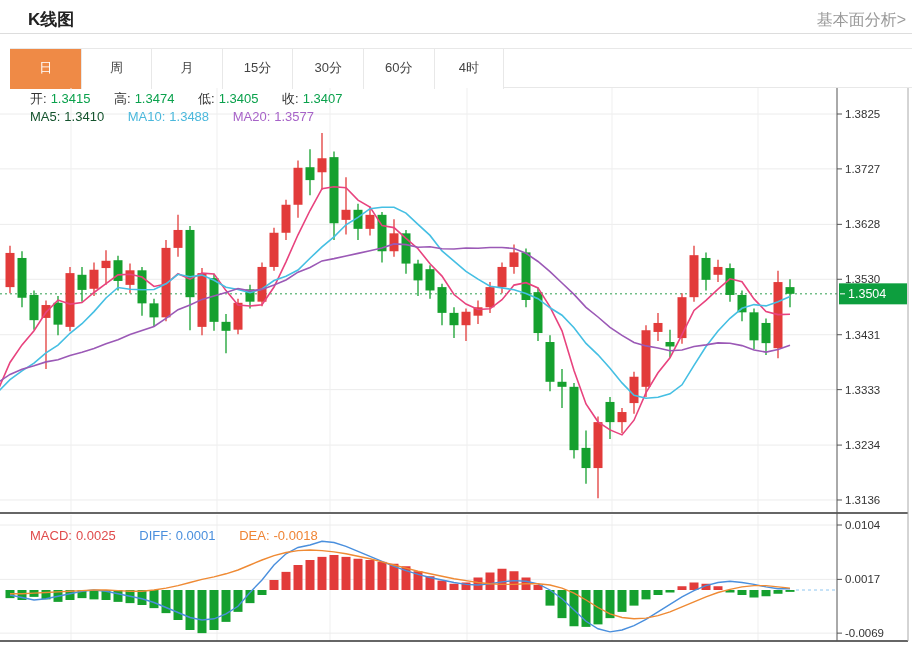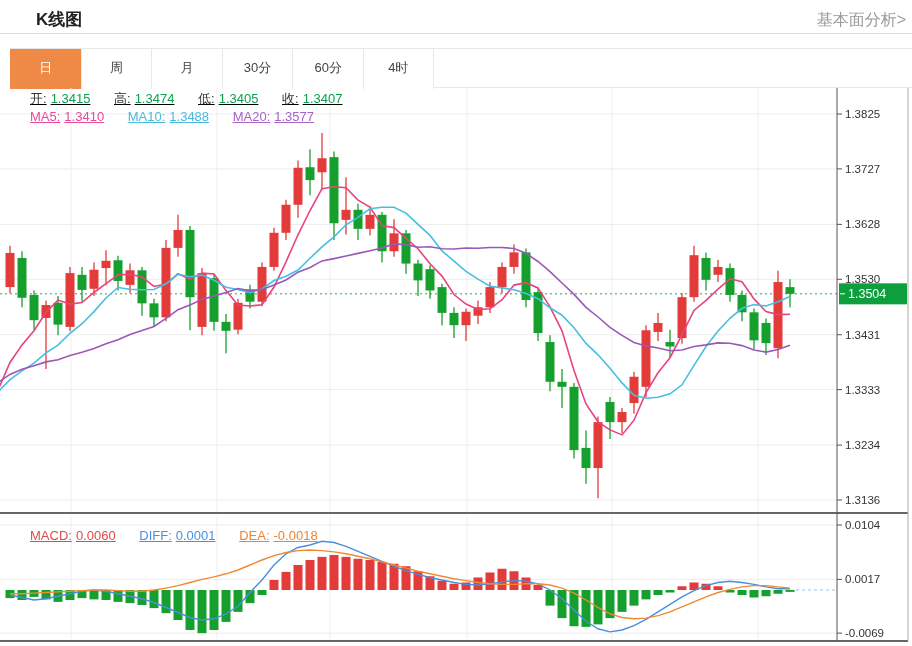--- a/index.html
+++ b/index.html
@@ -5,7 +5,7 @@
   html,body{margin:0;padding:0;background:#fff;}
   body{width:912px;height:646px;position:relative;overflow:hidden;
        font-family:"Liberation Sans","DejaVu Sans",sans-serif;}
-  .page-title{position:absolute;left:28px;top:8px;font-size:17px;font-weight:bold;color:#222;margin-left:8px;}
+  .page-title{position:absolute;left:28px;top:8px;font-size:17px;font-weight:bold;color:#222;}
   .top-link{position:absolute;right:6px;top:10px;font-size:16px;color:#999;text-decoration:none;cursor:pointer;}
   .header-divider{position:absolute;left:0;top:33px;width:912px;height:1px;background:#ddd;}
   .tabs{position:absolute;left:10px;top:48px;width:902px;height:40px;display:flex;

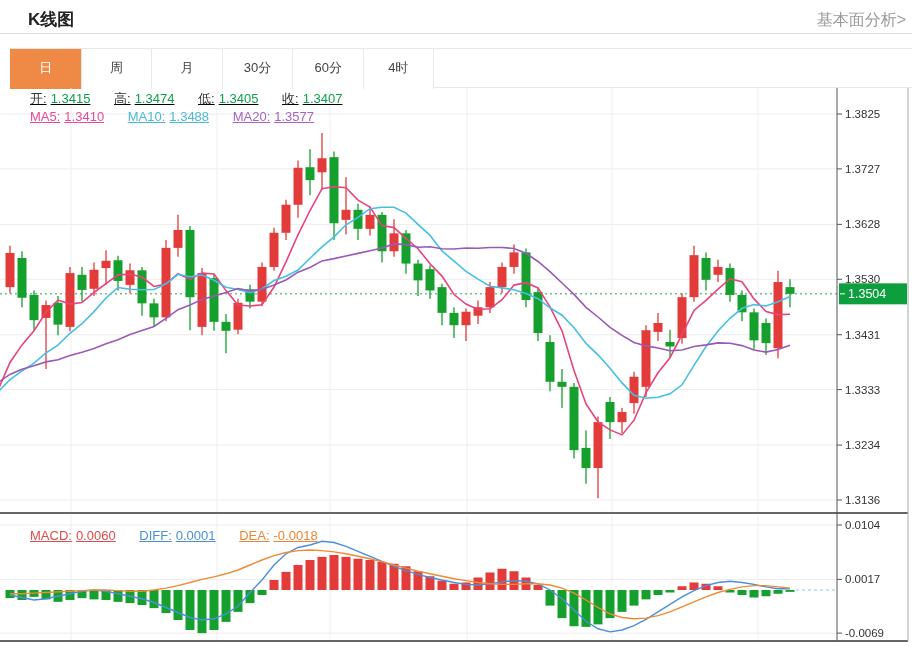--- a/index.html
+++ b/index.html
@@ -36,6 +36,7 @@
   <div class="tab active">日</div>
   <div class="tab">周</div>
   <div class="tab">月</div>
+  <div class="tab">15分</div>
   <div class="tab">30分</div>
   <div class="tab">60分</div>
   <div class="tab">4时</div>

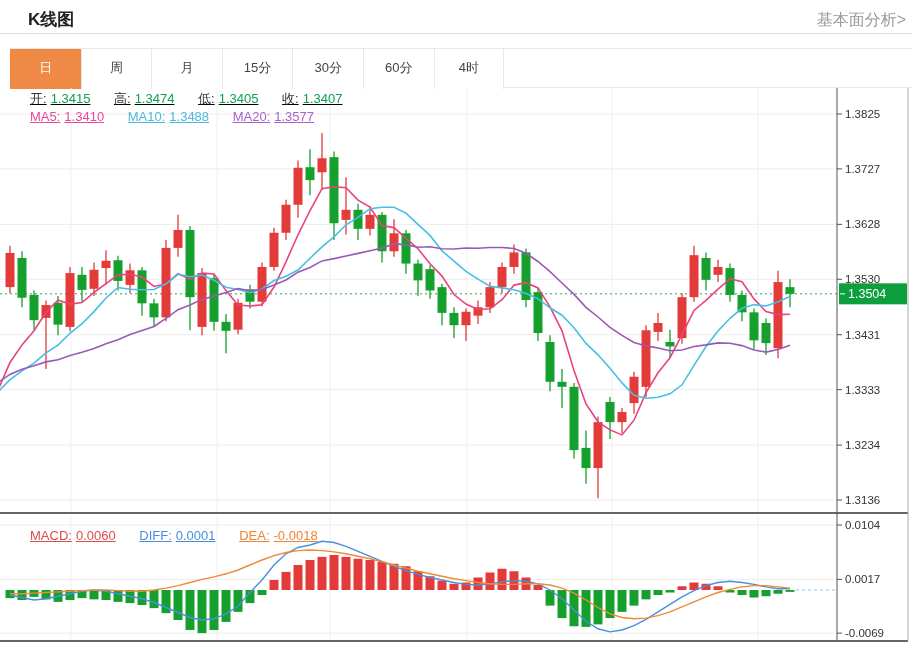--- a/index.html
+++ b/index.html
@@ -20,7 +20,7 @@
   .legend-ma{left:30px;top:21px;}
   .legend-macd{left:30px;top:440px;}
   .legend span{margin-right:4px;}
-  .legend .item{margin-right:16px;text-decoration:underline;}
+  .legend .item{margin-right:16px;}
   .lab{color:#333;}
   .val-green{color:#0aa14c;}
   svg{position:absolute;left:0;top:0;}

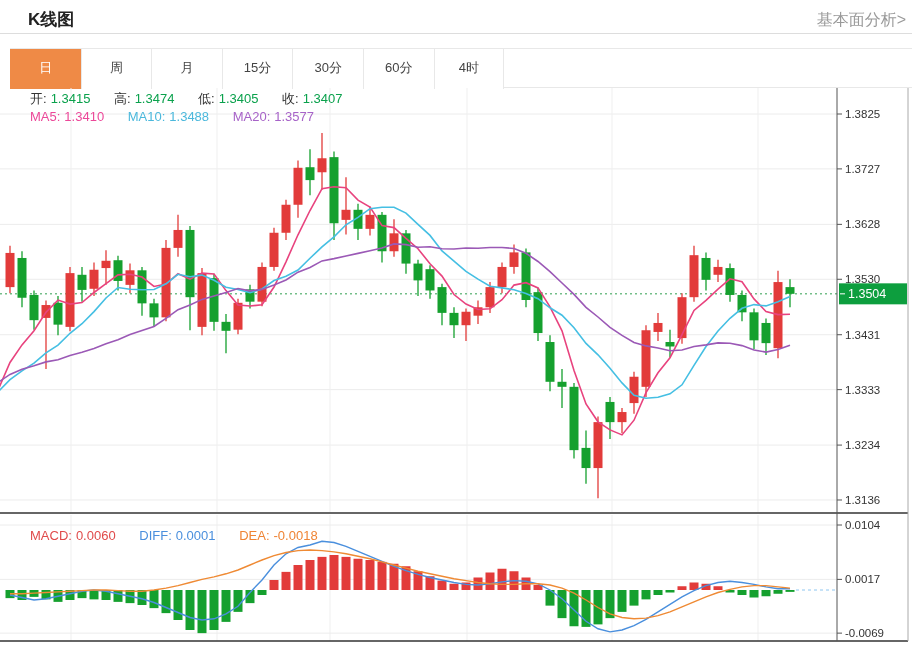--- a/index.html
+++ b/index.html
@@ -317,7 +317,7 @@
   </div>
 
   <div class="legend legend-ma">
-    <span class="item" style="color: #ec4899;"><span>MA5:</span><span>1.3410</span></span>
+    <span class="item" style="color: #14532d;"><span>MA5:</span><span>1.3410</span></span>
     <span class="item" style="color: rgb(75, 184, 220);"><span>MA10:</span><span>1.3488</span></span>
     <span class="item" style="color: rgb(167, 99, 200); text-align: center;"><span>MA20:</span><span>1.3577</span></span>
   </div>

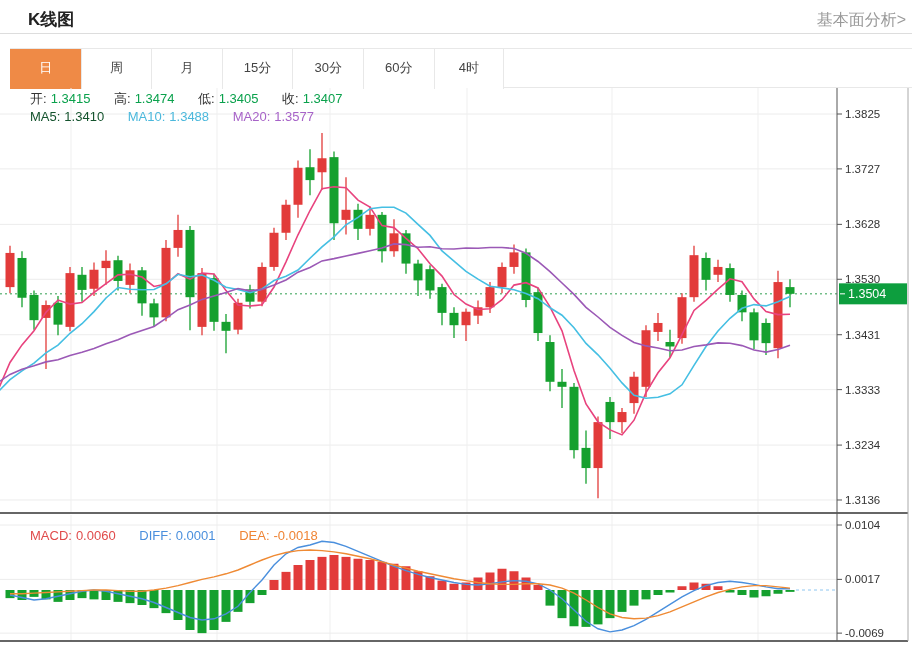--- a/index.html
+++ b/index.html
@@ -323,7 +323,7 @@
   </div>
 
   <div class="legend legend-macd">
-    <span class="item" style="color: rgb(224, 75, 75);"><span>MACD:</span><span>0.0060</span></span>
+    <span class="item" style="color: rgb(224, 75, 75);"><span>MACD:</span><span>0.0025</span></span>
     <span class="item" style="color: rgb(74, 143, 221);"><span>DIFF:</span><span>0.0001</span></span>
     <span class="item" style="color: rgb(239, 132, 52);"><span>DEA:</span><span>-0.0018</span></span>
   </div>

